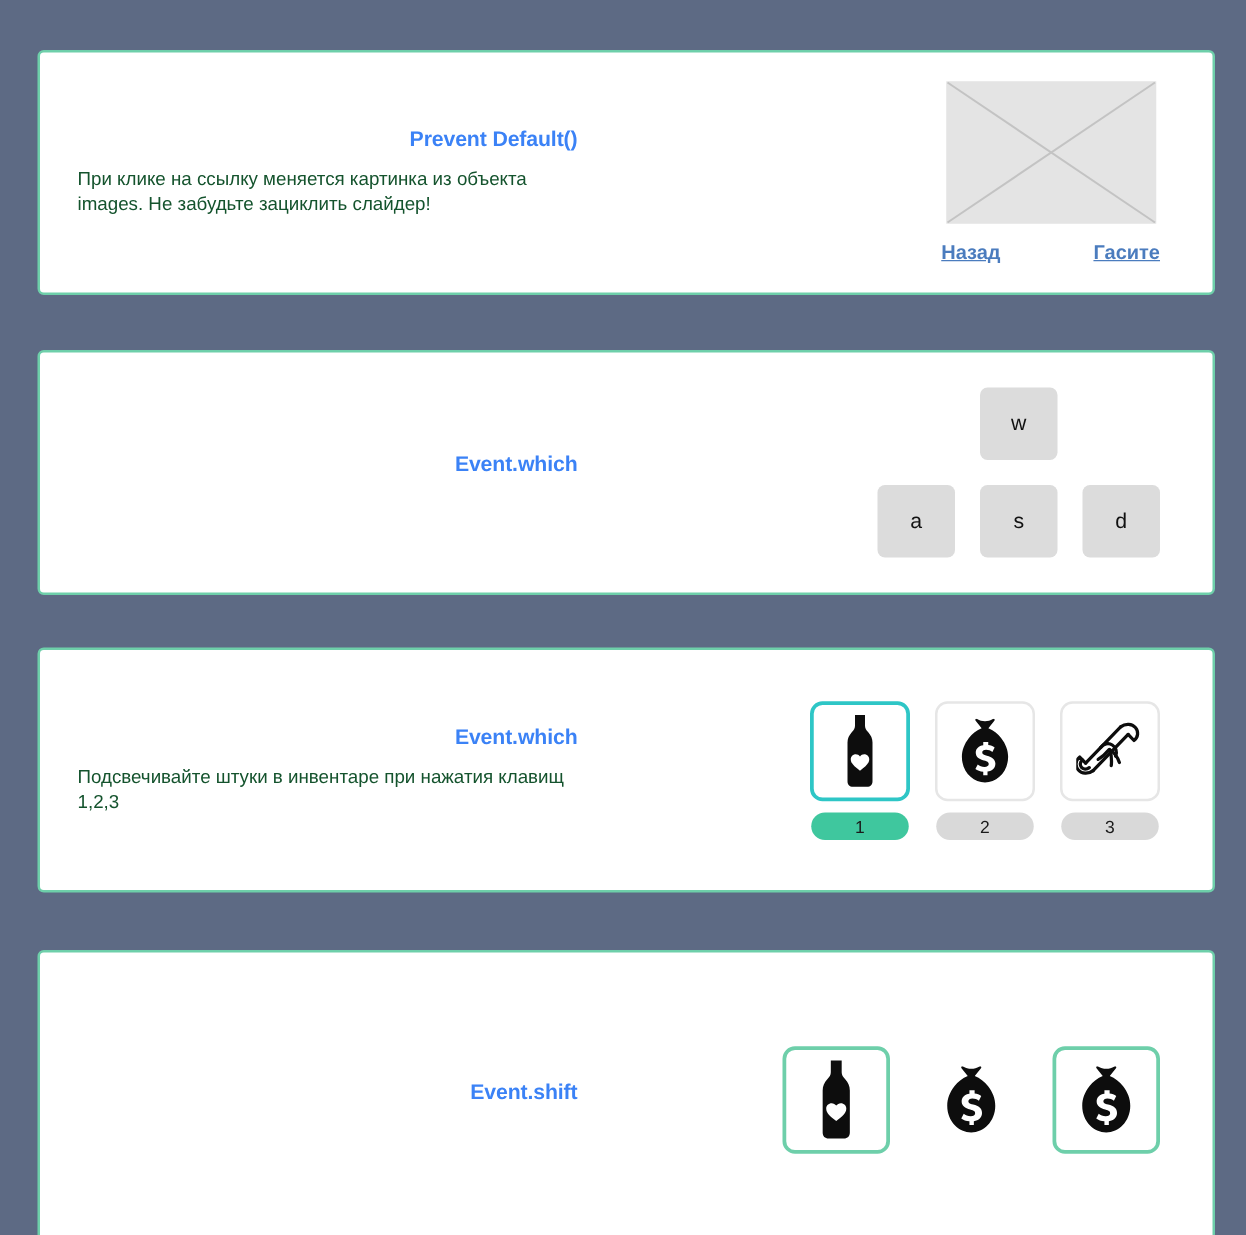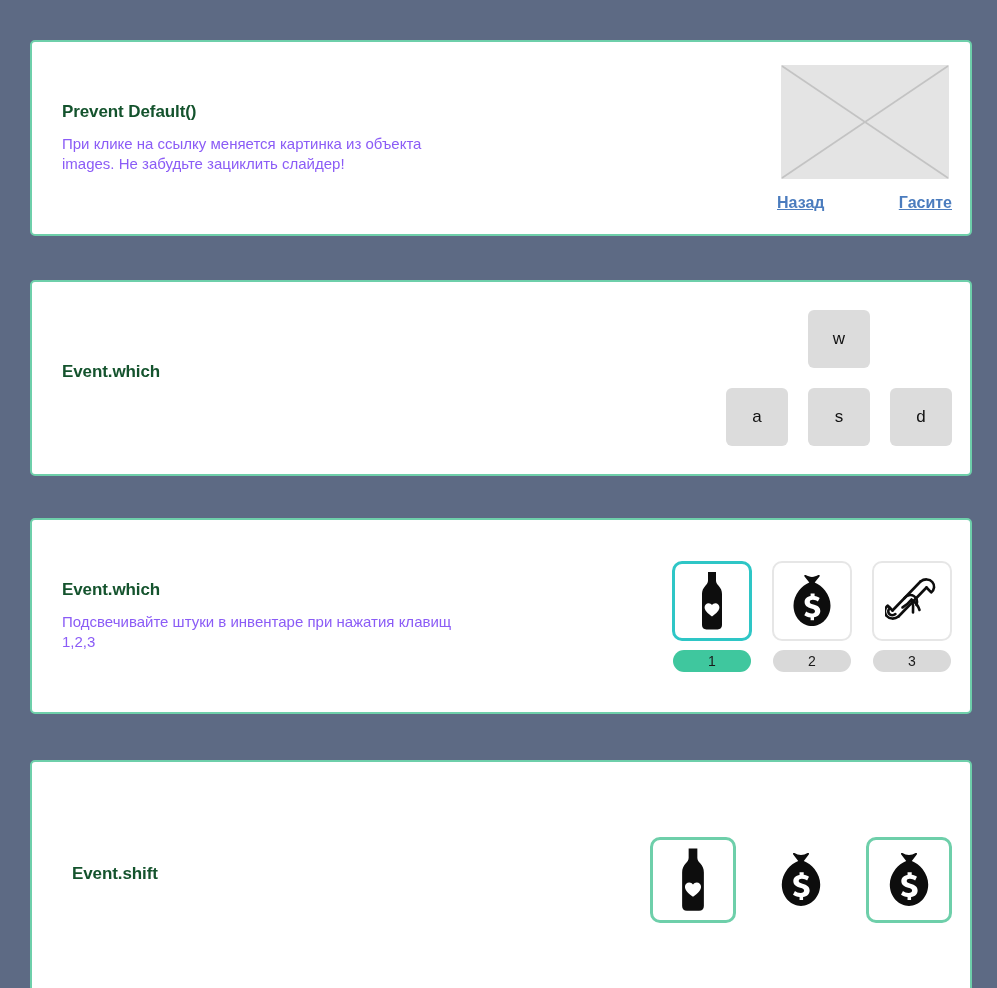--- a/index.html
+++ b/index.html
@@ -34,9 +34,10 @@
   .card-title {
     font-size: 17px;
     font-weight: bold;
-    color: #14532d;
+    color: #3b82f6;
     letter-spacing: -0.1px;
     margin-bottom: 12px;
+    text-align: right;
   }
   .card-desc {
     font-size: 15px;

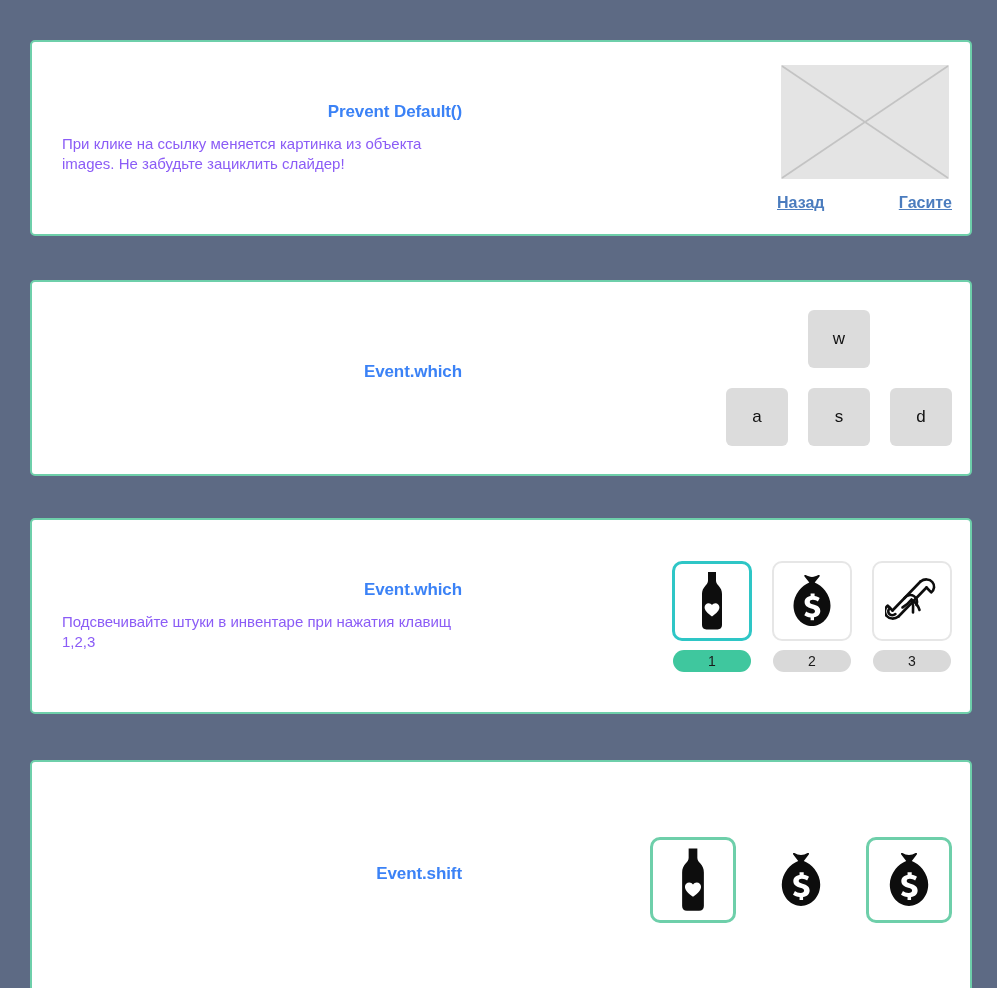--- a/index.html
+++ b/index.html
@@ -42,7 +42,7 @@
   .card-desc {
     font-size: 15px;
     line-height: 20px;
-    color: #8b5cf6;
+    color: #14532d;
   }
   .indent .card-text { padding-left: 40px; }
   .indent .card-desc { margin-top: 4px; }

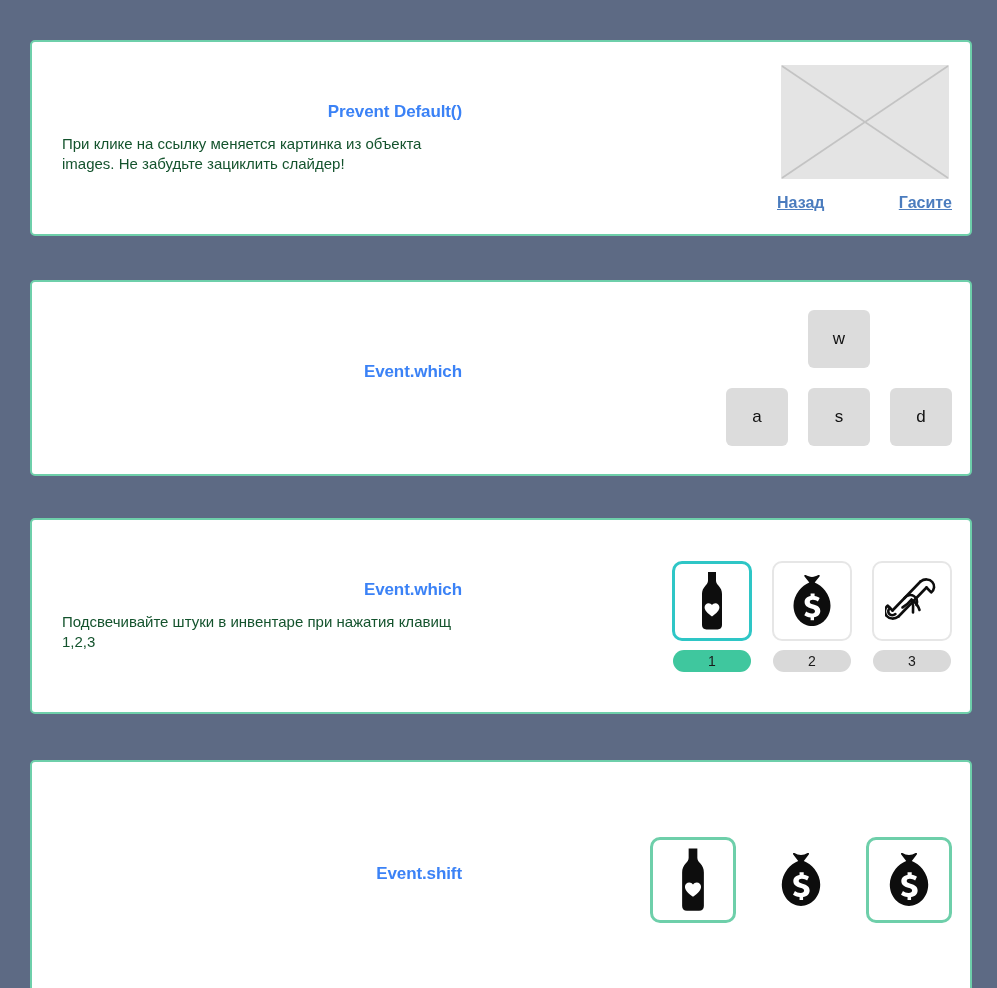--- a/index.html
+++ b/index.html
@@ -48,7 +48,7 @@
   .indent .card-desc { margin-top: 4px; }
 
   .card-right {
-    padding-right: 18px;
+    padding-right: 42px;
     display: flex;
     flex-direction: column;
     align-items: flex-end;

